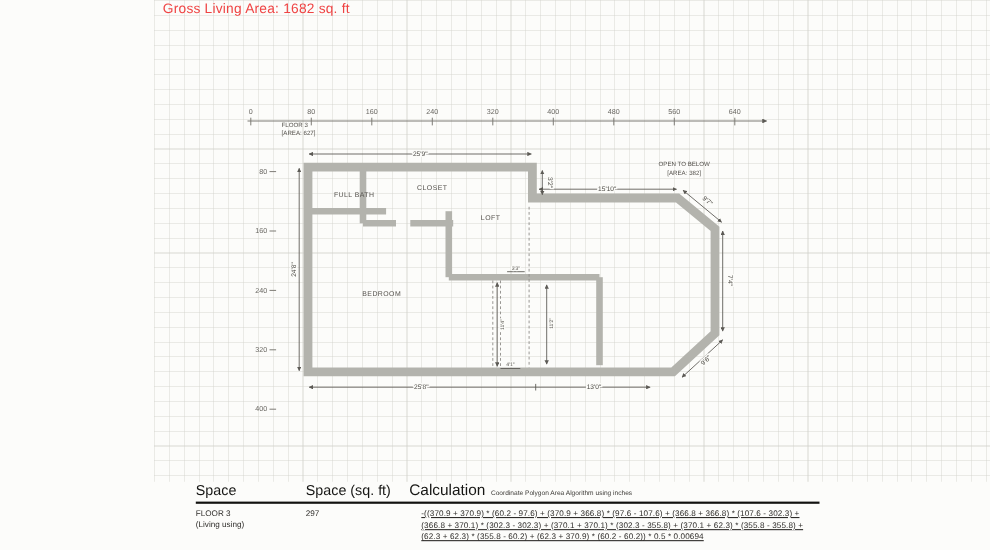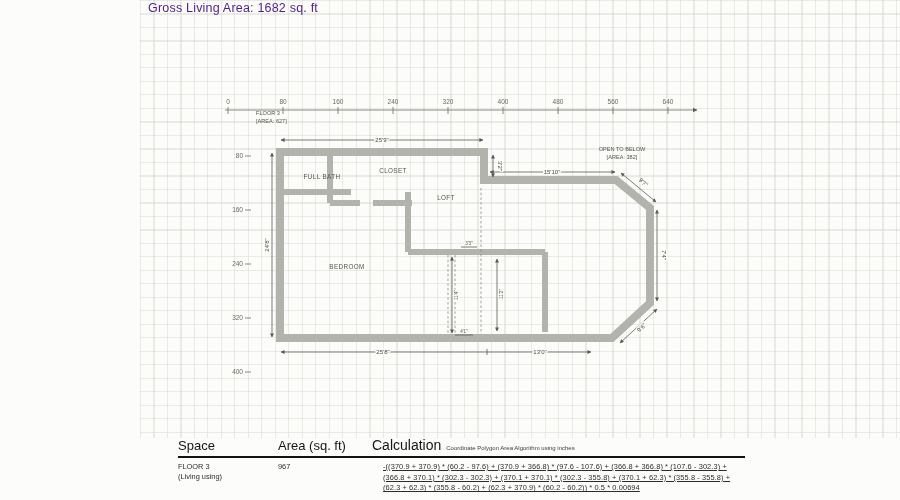--- a/index.html
+++ b/index.html
@@ -9,7 +9,7 @@
         background-image:
           repeating-linear-gradient(to right, rgba(178,178,168,.45) 0 1px, transparent 1px 13.5px),
           repeating-linear-gradient(to bottom, rgba(178,178,168,.45) 0 1px, transparent 1px 13.5px);}
-  .title{position:absolute;left:148px;top:1px;font-size:12.5px;font-weight:500;color:#4c1d95;letter-spacing:.2px;}
+  .title{position:absolute;left:148px;top:1px;font-size:12.5px;font-weight:500;color:#ef4444;letter-spacing:.2px;}
   svg{position:absolute;overflow:visible;}
   svg text{font-family:"Liberation Sans", sans-serif;}
   .tick{font-size:6.5px;fill:#6a6863;}

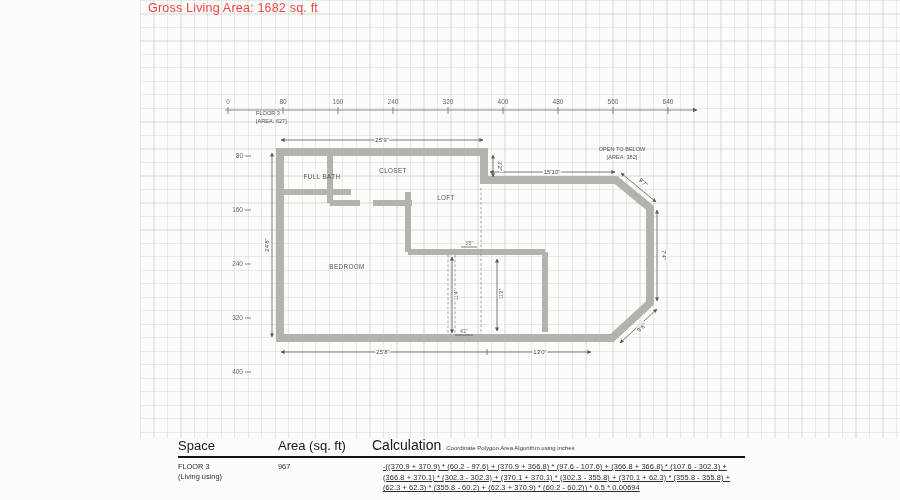--- a/index.html
+++ b/index.html
@@ -149,7 +149,7 @@
   <div class="tbl">
     <div class="thead">
       <div class="th th-space">Space</div>
-      <div class="th th-area">Area (sq. ft)</div>
+      <div class="th th-area">Space (sq. ft)</div>
       <div class="th th-calc">Calculation</div>
       <div class="th-note">Coordinate Polygon Area Algorithm using inches</div>
     </div>

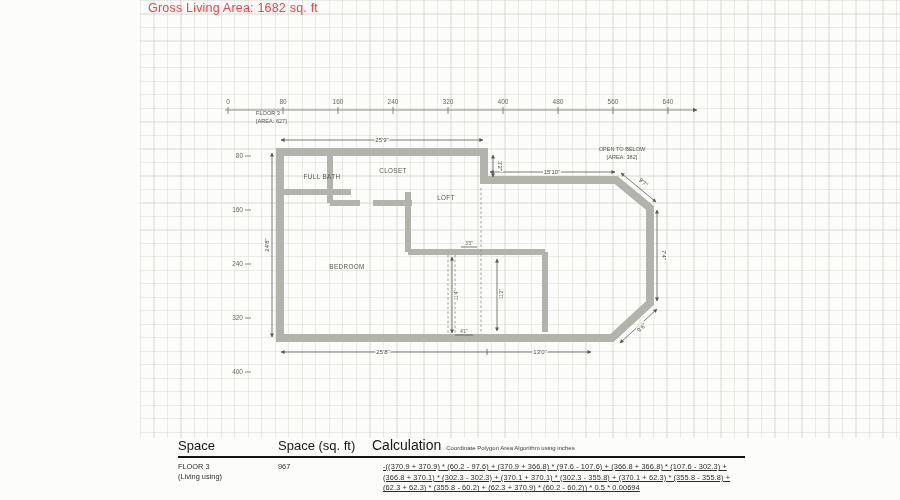--- a/index.html
+++ b/index.html
@@ -160,7 +160,7 @@
         <div>FLOOR 3</div>
         <div>(Living using)</div>
       </div>
-      <div class="td-area">967</div>
+      <div class="td-area">297</div>
       <div class="td-calc">-((370.9 + 370.9) * (60.2 - 97.6) + (370.9 + 366.8) * (97.6 - 107.6) + (366.8 + 366.8) * (107.6 - 302.3) + (366.8 + 370.1) * (302.3 - 302.3) + (370.1 + 370.1) * (302.3 - 355.8) + (370.1 + 62.3) * (355.8 - 355.8) + (62.3 + 62.3) * (355.8 - 60.2) + (62.3 + 370.9) * (60.2 - 60.2)) * 0.5 * 0.00694</div>
     </div>
 

